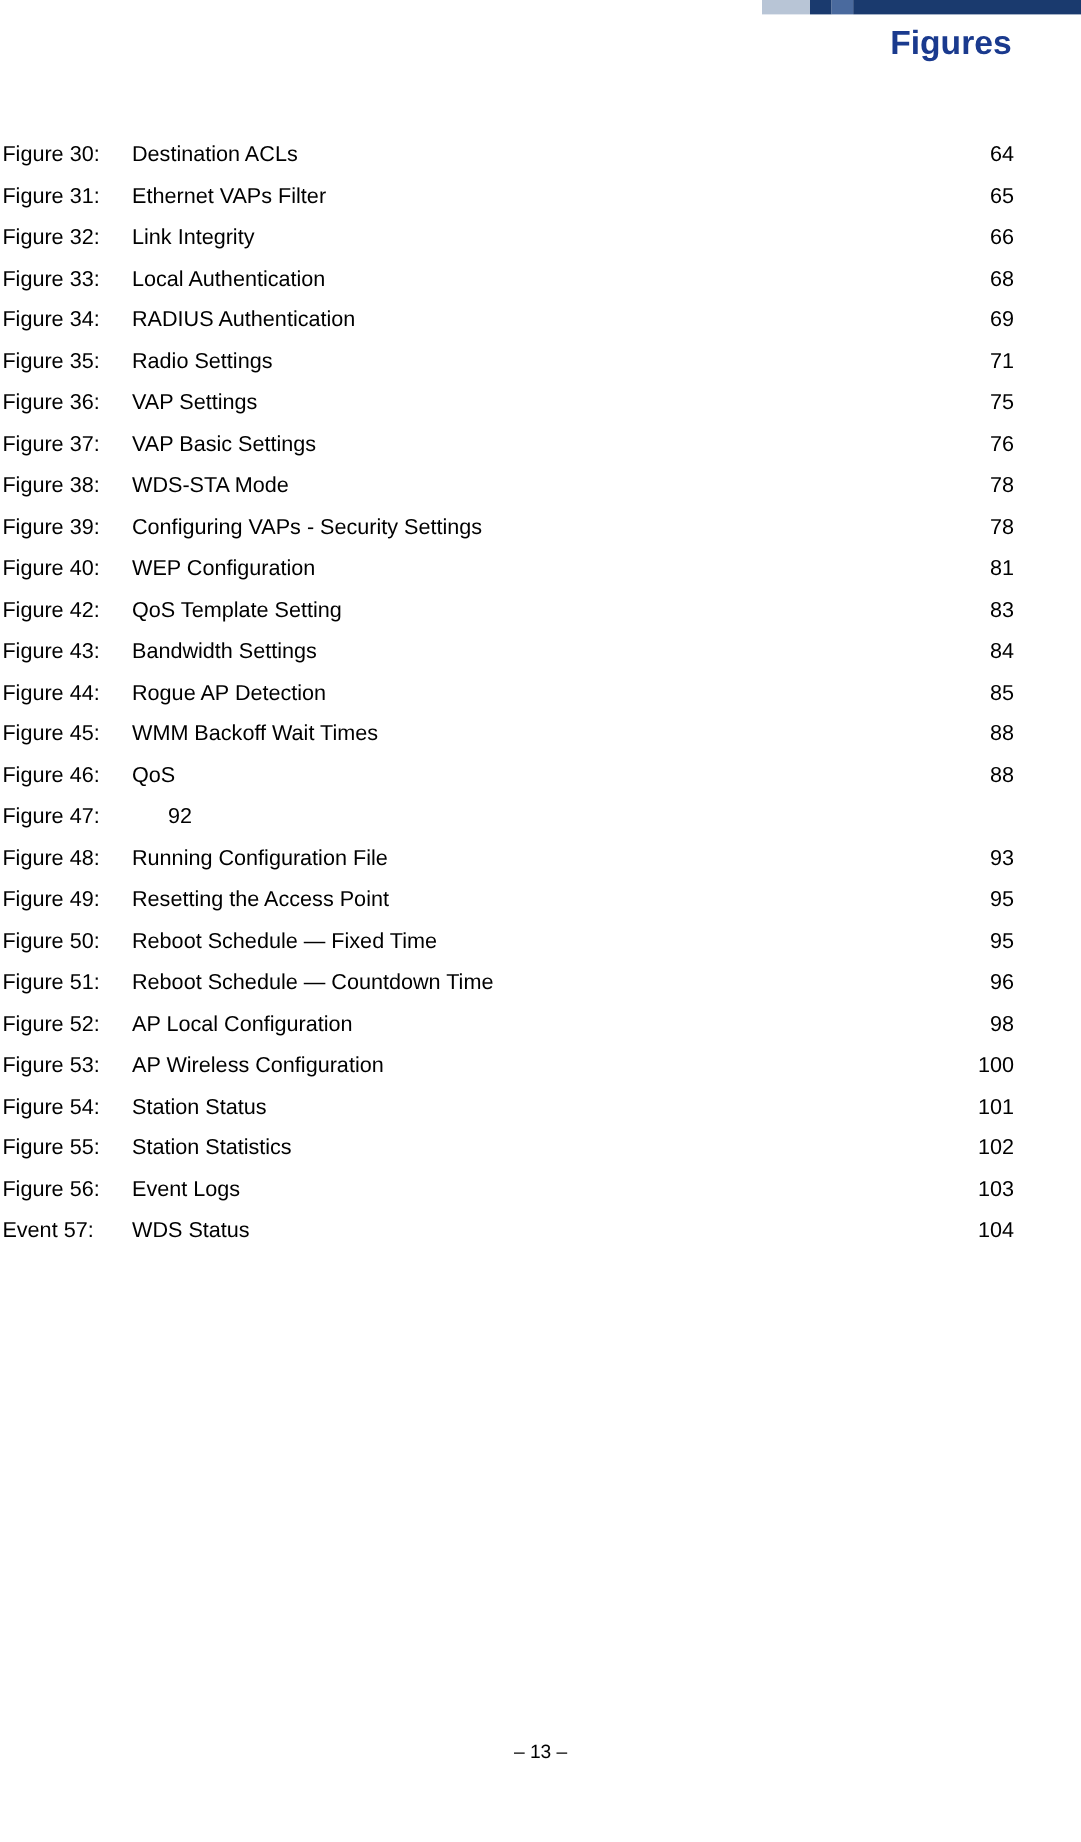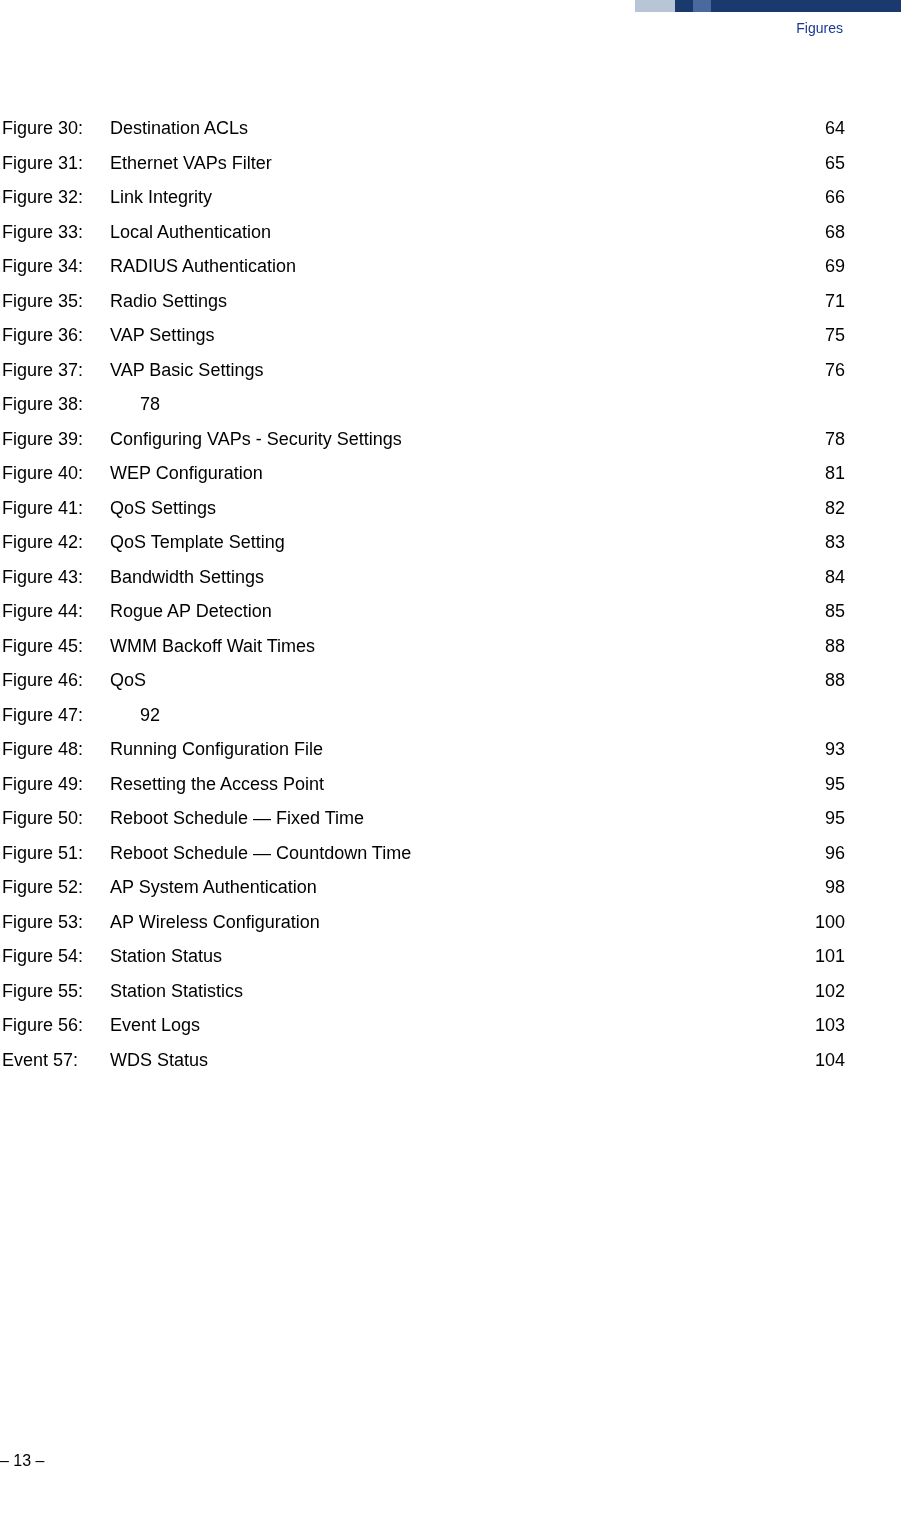--- a/index.html
+++ b/index.html
@@ -46,8 +46,8 @@
       top: 20px;
       right: 58px;
       color: #1a3a8e;
-      font-weight: normal;
-      font-size: 14px;
+      font-weight: bold;
+      font-size: 28px;
     }
     .content {
       position: absolute;

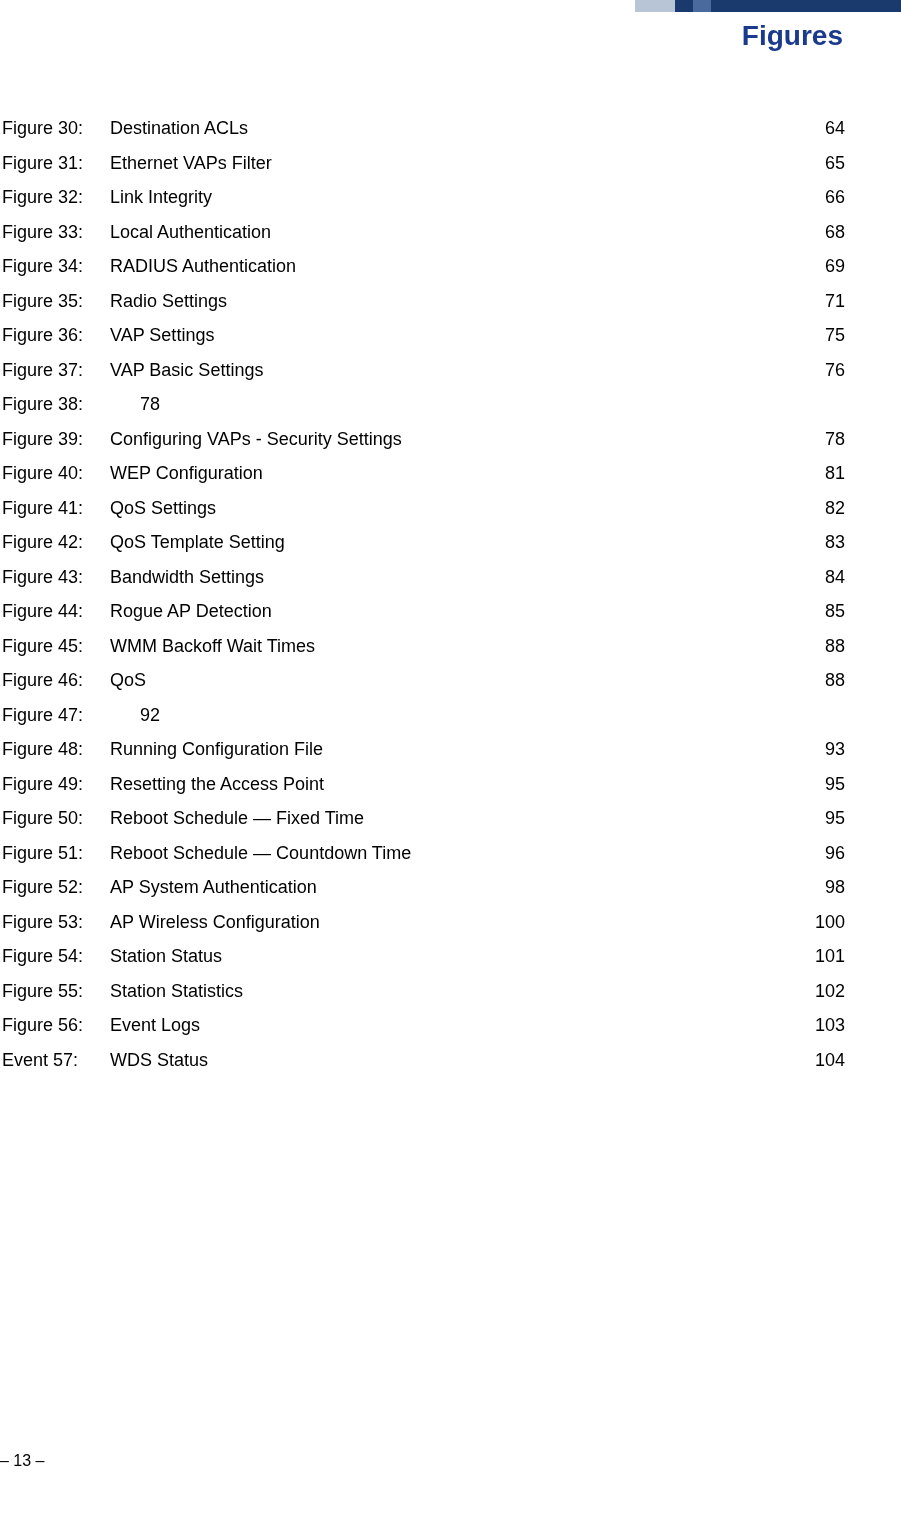--- a/index.html
+++ b/index.html
@@ -137,6 +137,7 @@
     </div>
     <div class="figure-row">
       <span class="figure-label">Figure 38:</span>
+      <span class="figure-title">WDS-STA Mode</span>
       <span class="figure-page">78</span>
     </div>
     <div class="figure-row">

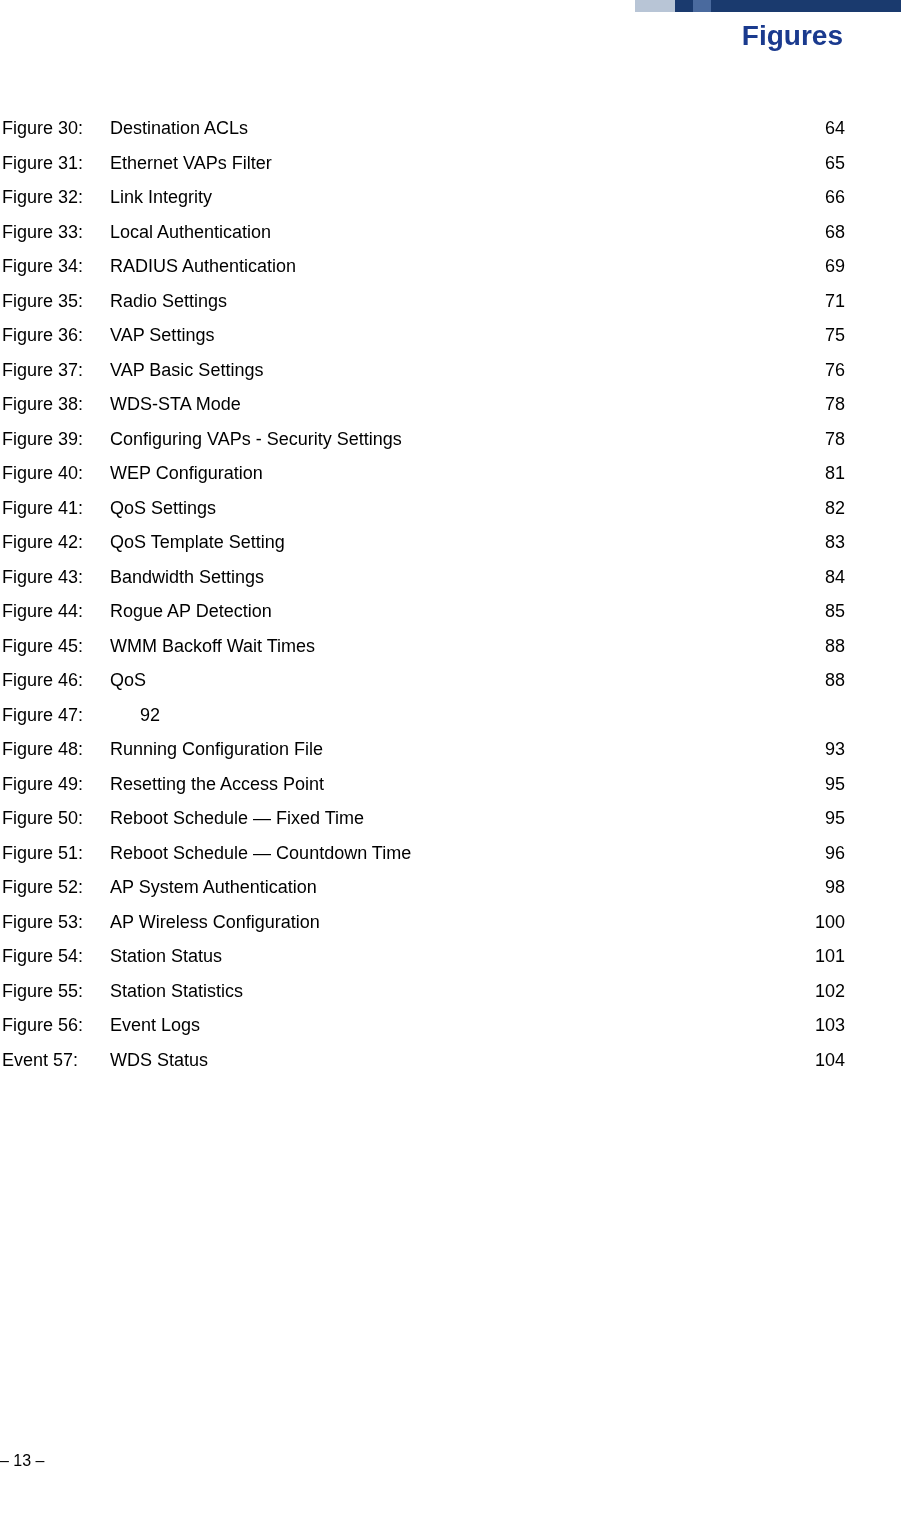--- a/index.html
+++ b/index.html
@@ -151,11 +151,6 @@
       <span class="figure-page">81</span>
     </div>
     <div class="figure-row">
-      <span class="figure-label">Figure 41:</span>
-      <span class="figure-title">QoS Settings</span>
-      <span class="figure-page">82</span>
-    </div>
-    <div class="figure-row">
       <span class="figure-label">Figure 42:</span>
       <span class="figure-title">QoS Template Setting</span>
       <span class="figure-page">83</span>

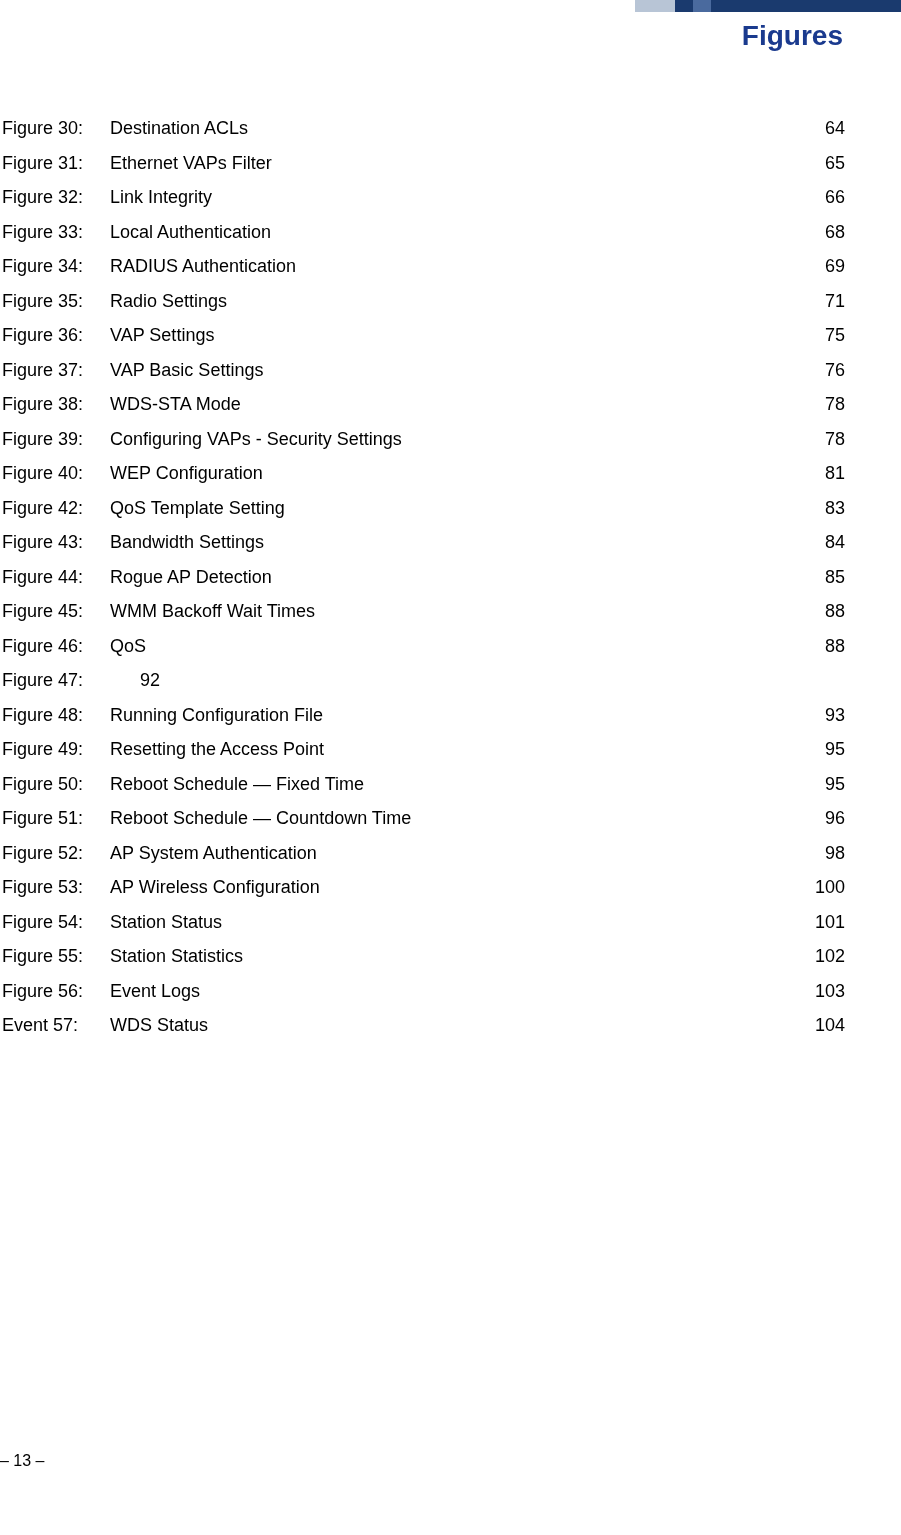--- a/index.html
+++ b/index.html
@@ -201,7 +201,7 @@
     </div>
     <div class="figure-row">
       <span class="figure-label">Figure 52:</span>
-      <span class="figure-title">AP System Authentication</span>
+      <span class="figure-title">AP Local Configuration</span>
       <span class="figure-page">98</span>
     </div>
     <div class="figure-row">

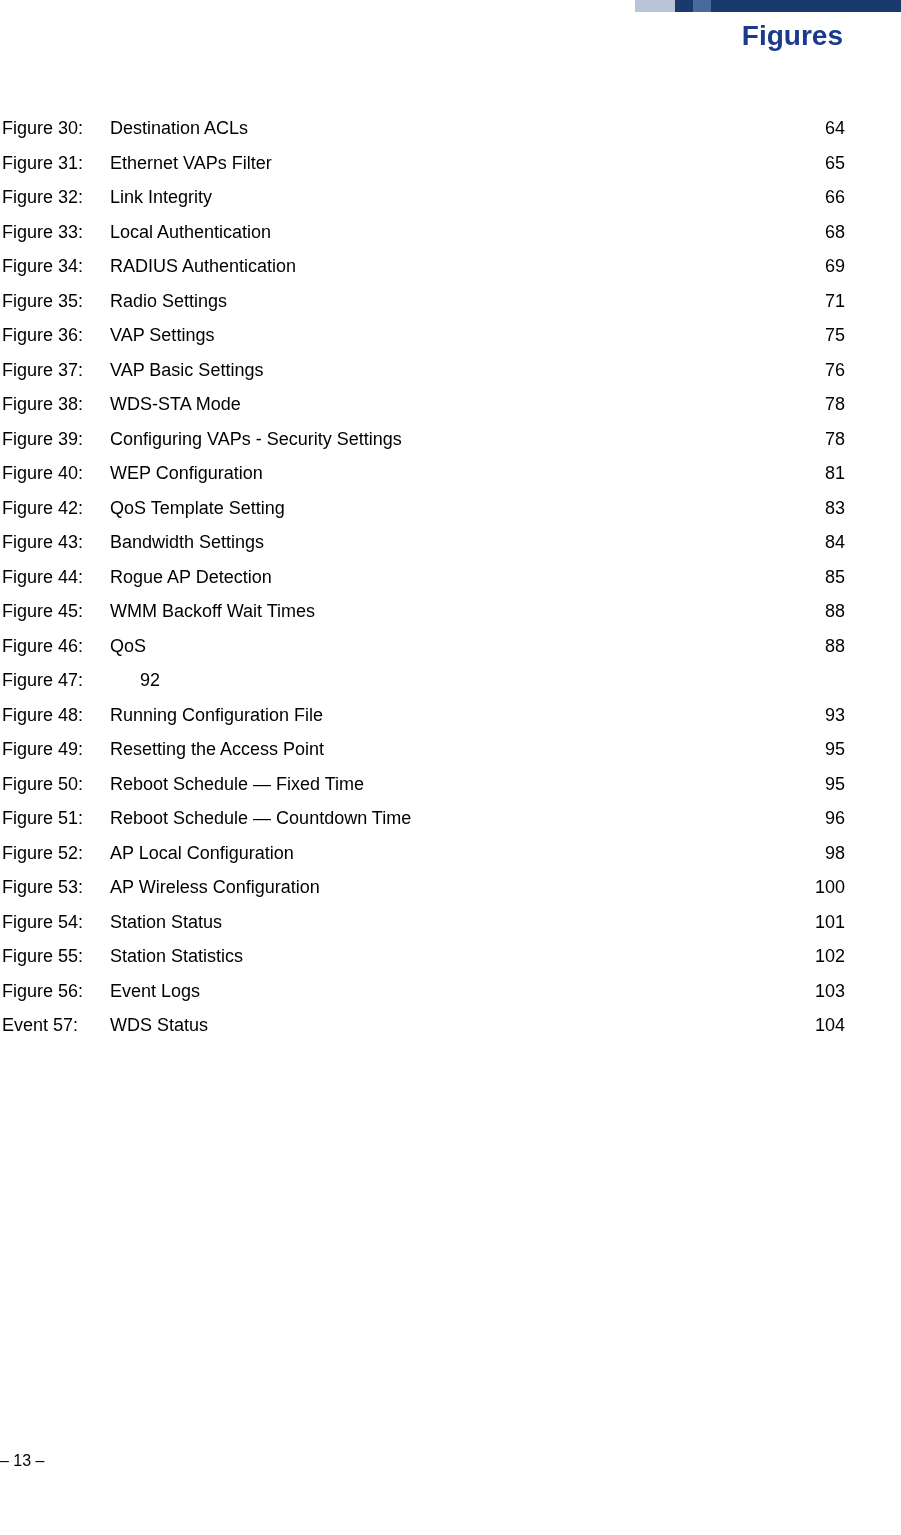--- a/index.html
+++ b/index.html
@@ -78,6 +78,7 @@
       bottom: 65px;
       left: 0;
       right: 0;
+      text-align: center;
       font-size: 16px;
       color: #000;
     }

